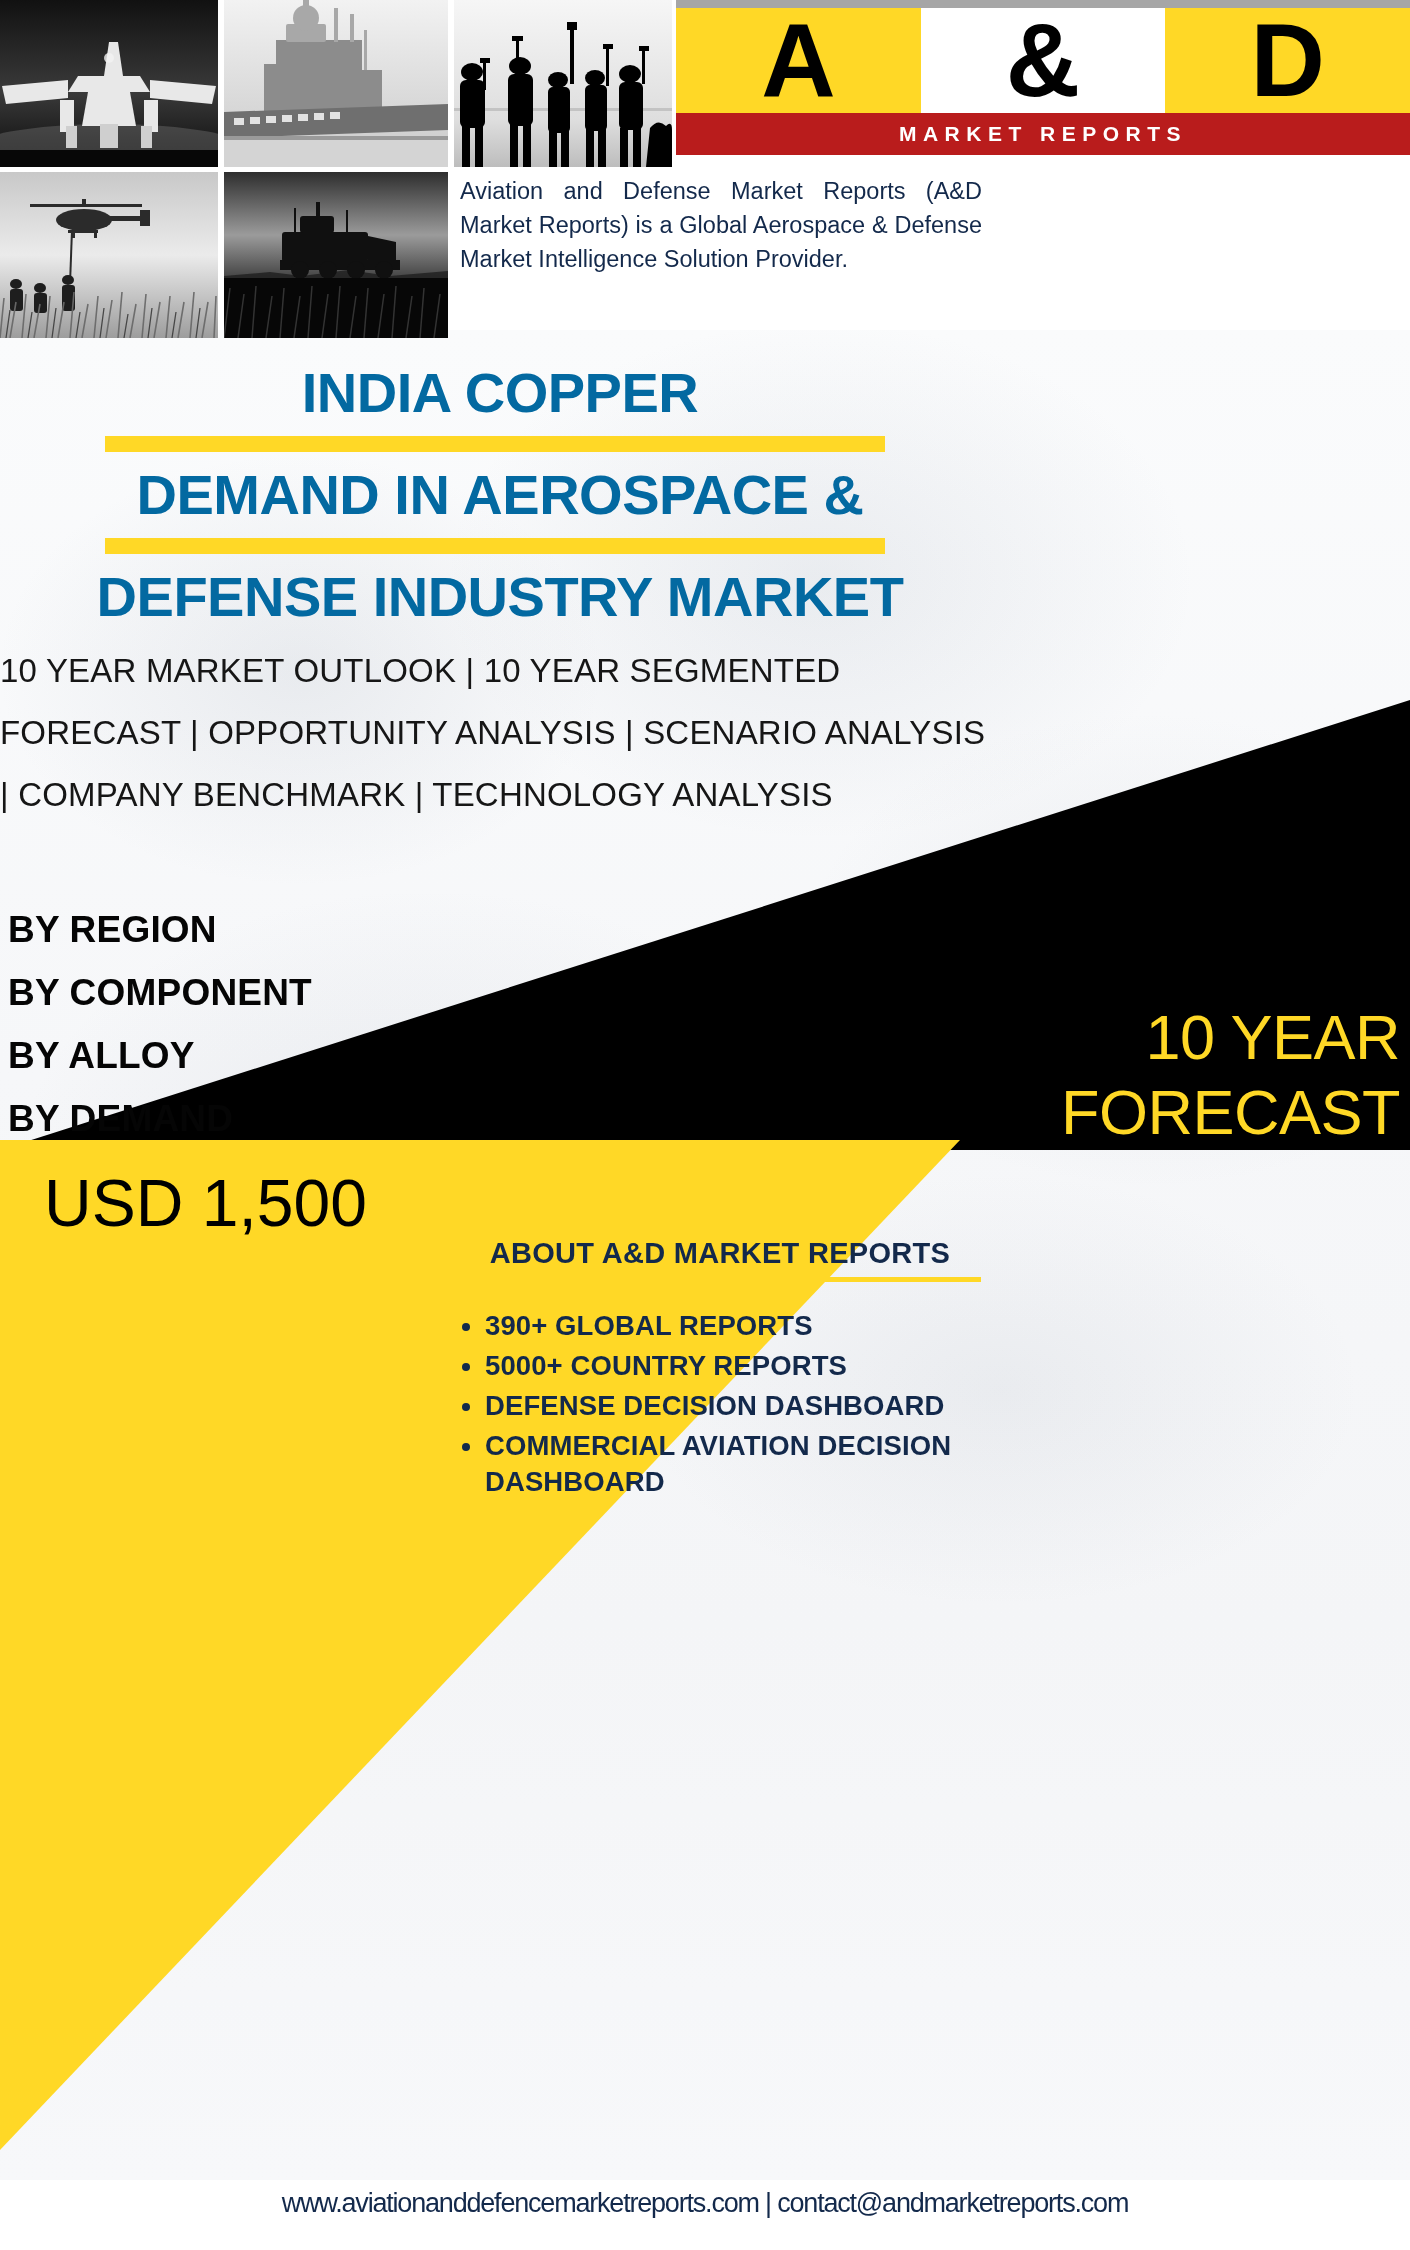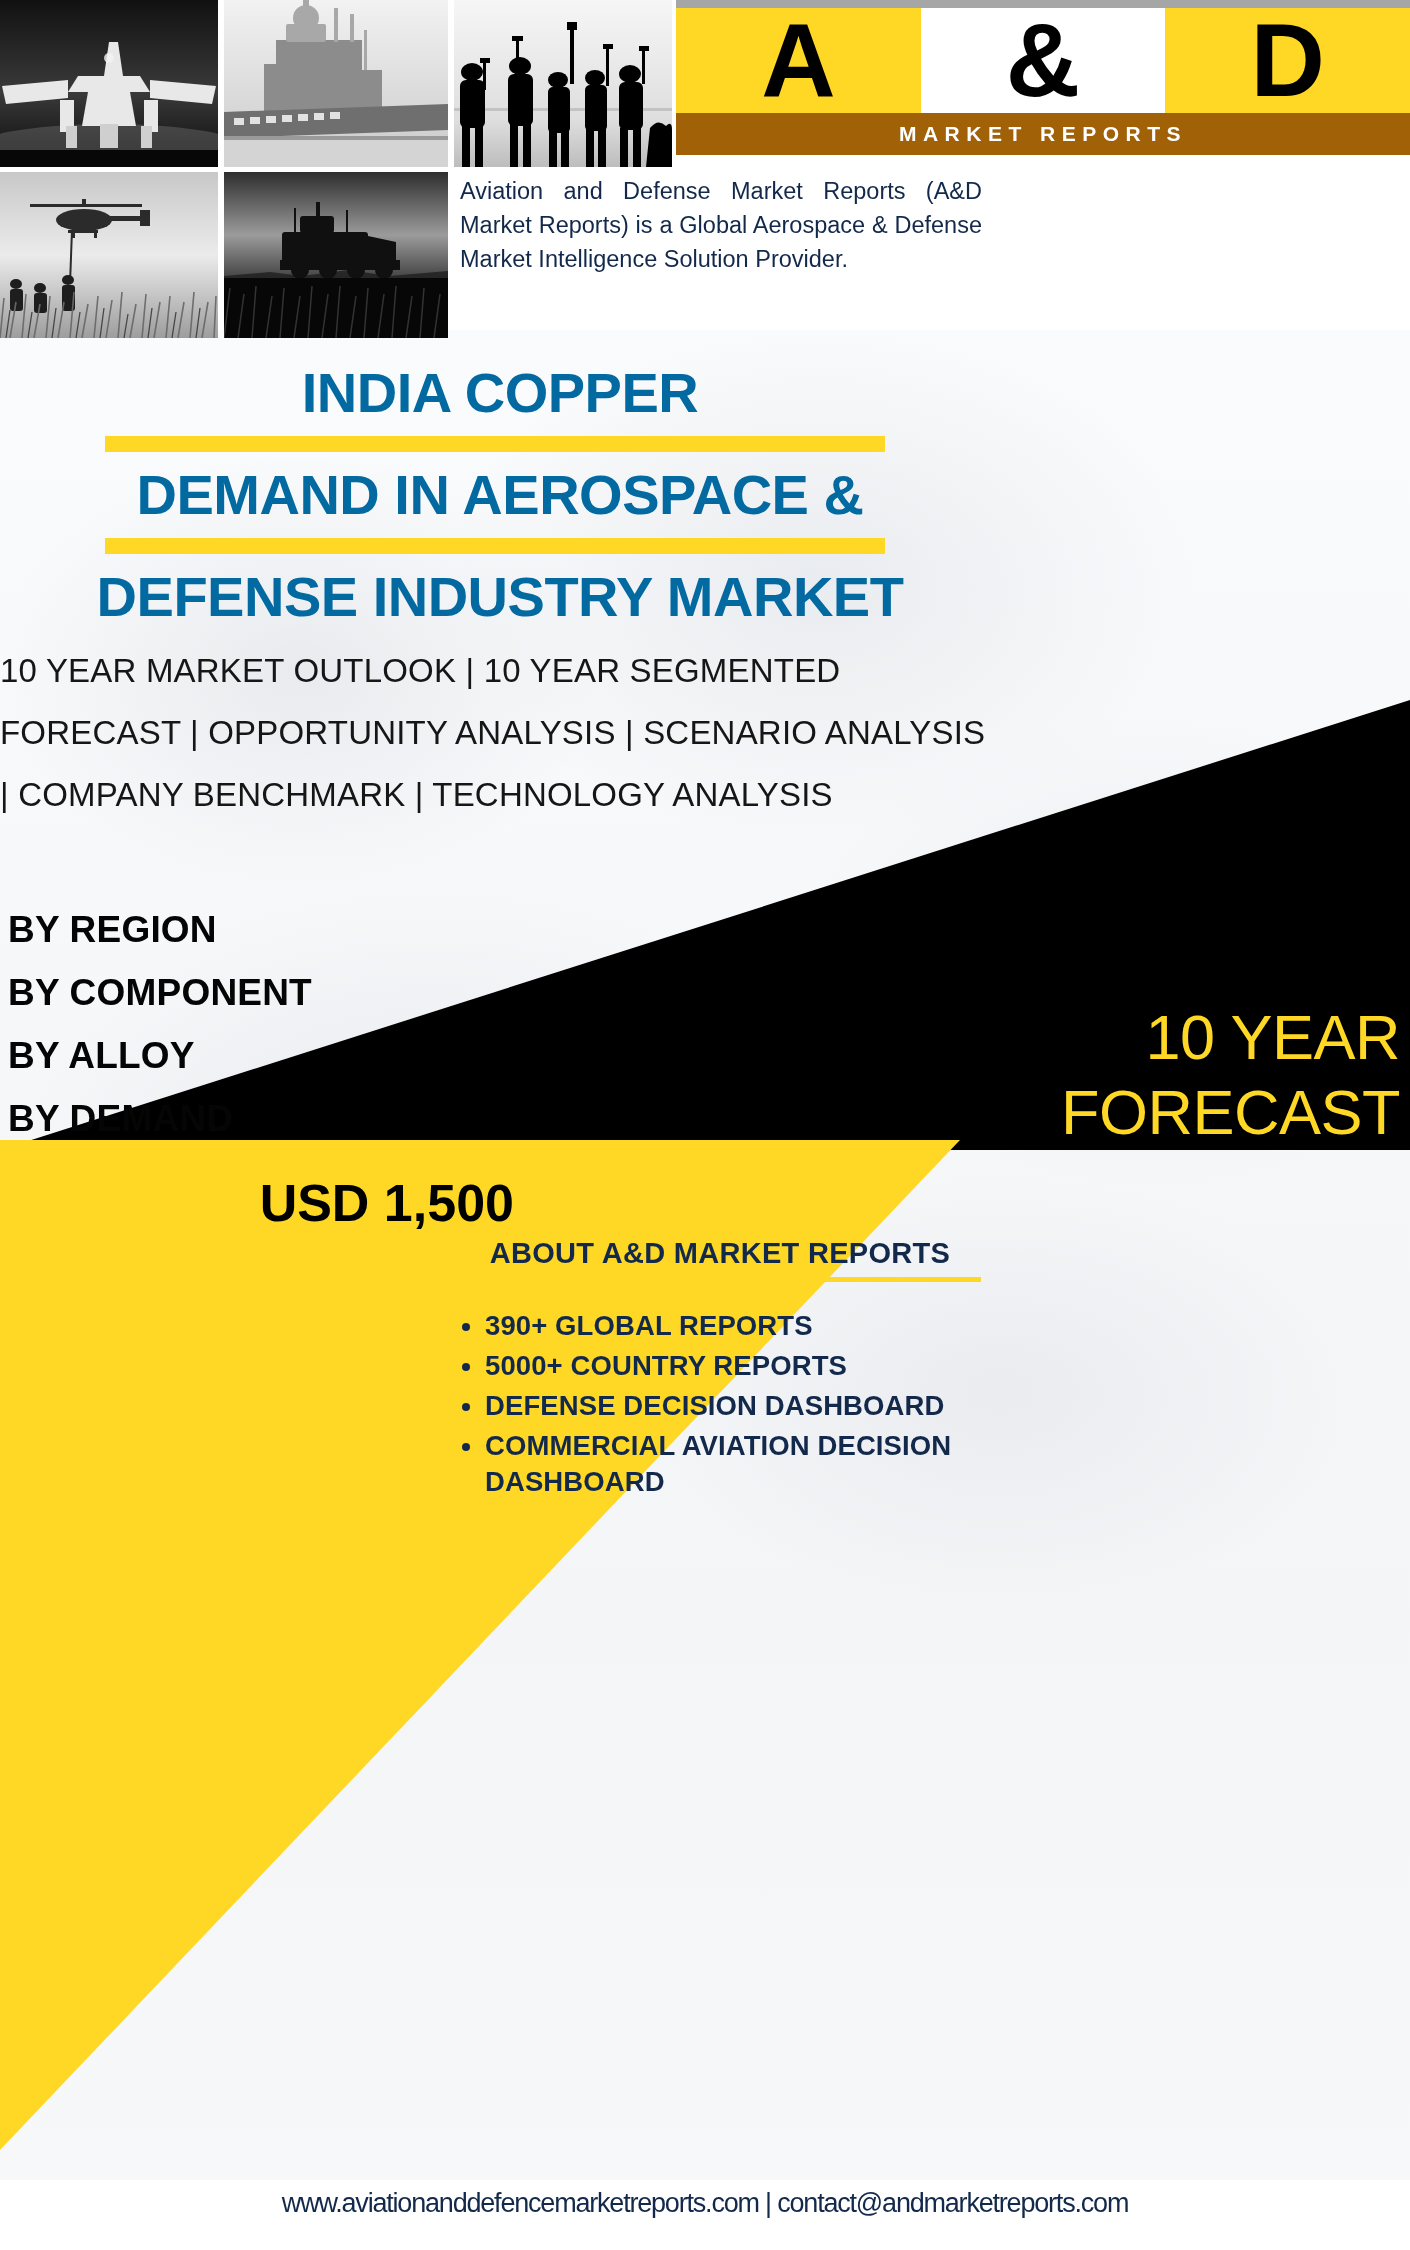--- a/index.html
+++ b/index.html
@@ -44,7 +44,7 @@
           font-size:103px; line-height:1; color:#000; }
   .lcell.y{ background:#ffd826; }
   .lcell.w{ background:#ffffff; }
-  .logo-band{ position:absolute; left:0; top:113px; width:734px; height:42px; background:#a16207;
+  .logo-band{ position:absolute; left:0; top:113px; width:734px; height:42px; background:#b91c1c;
               display:flex; align-items:center; justify-content:center; }
   .logo-band span{ color:#fff; font-size:21px; font-weight:bold; letter-spacing:6.5px; }
 

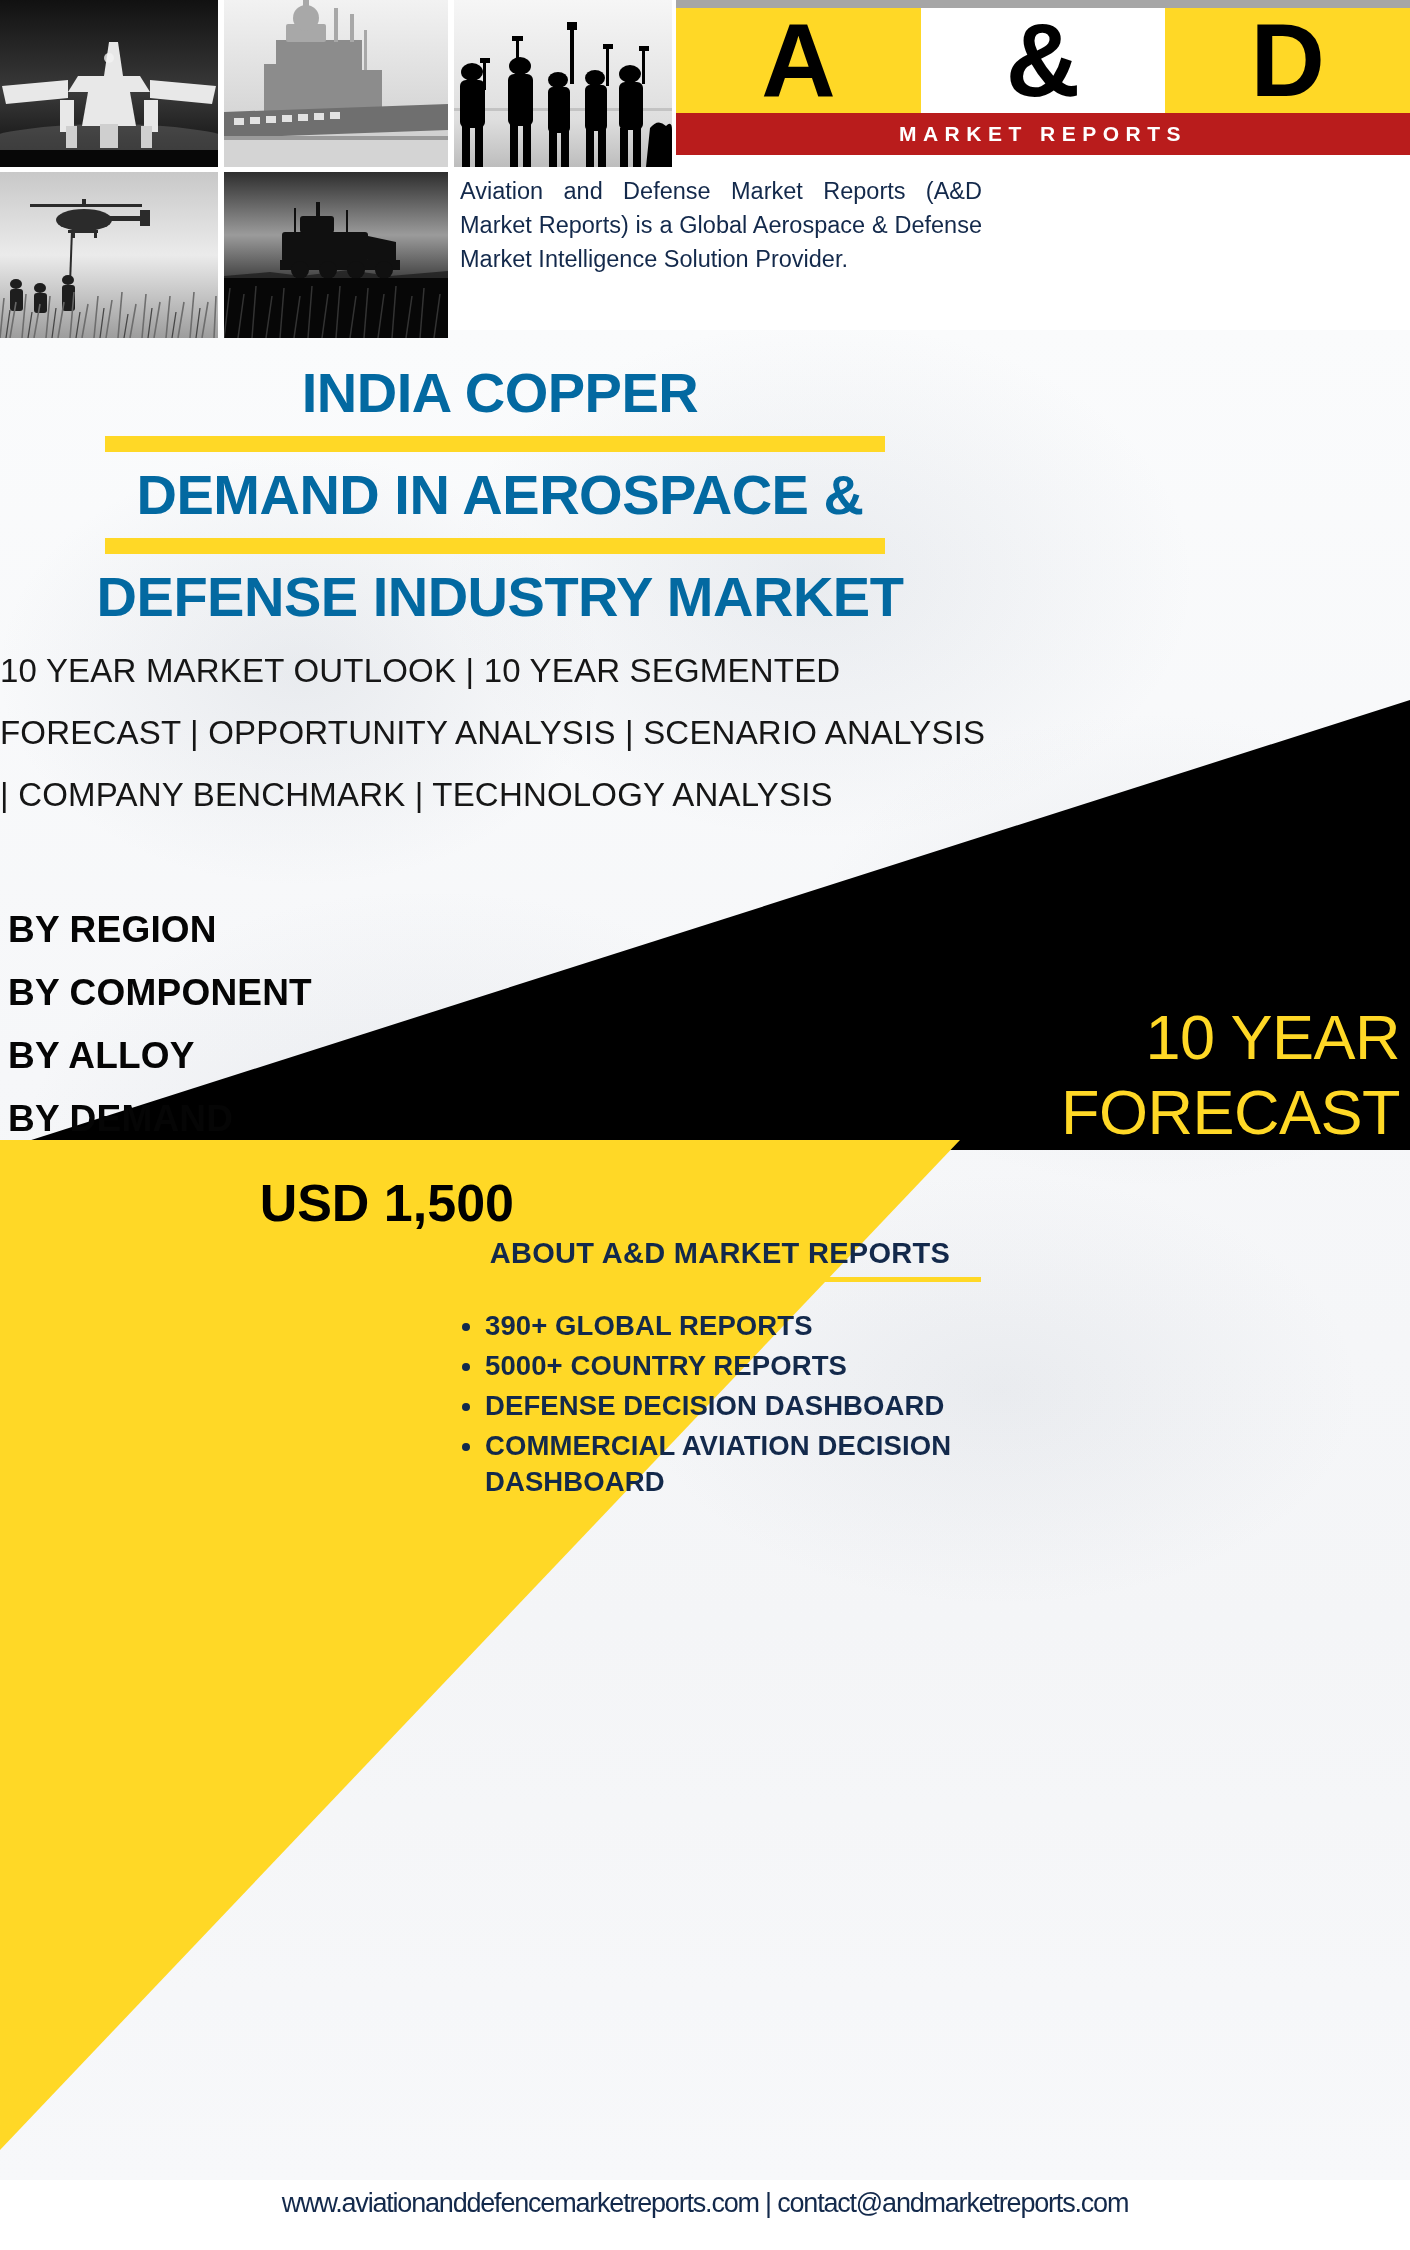--- a/index.html
+++ b/index.html
@@ -100,7 +100,7 @@
   }
   .price{
     position:absolute; left:44px; top:1163px; width:470px; z-index:6;
-    text-align:right; color:#000; font-weight:bold; font-size:52px; line-height:80px;
+    text-align:left; color:#000; font-weight:normal; font-size:66px; line-height:80px;
   }
 
   

